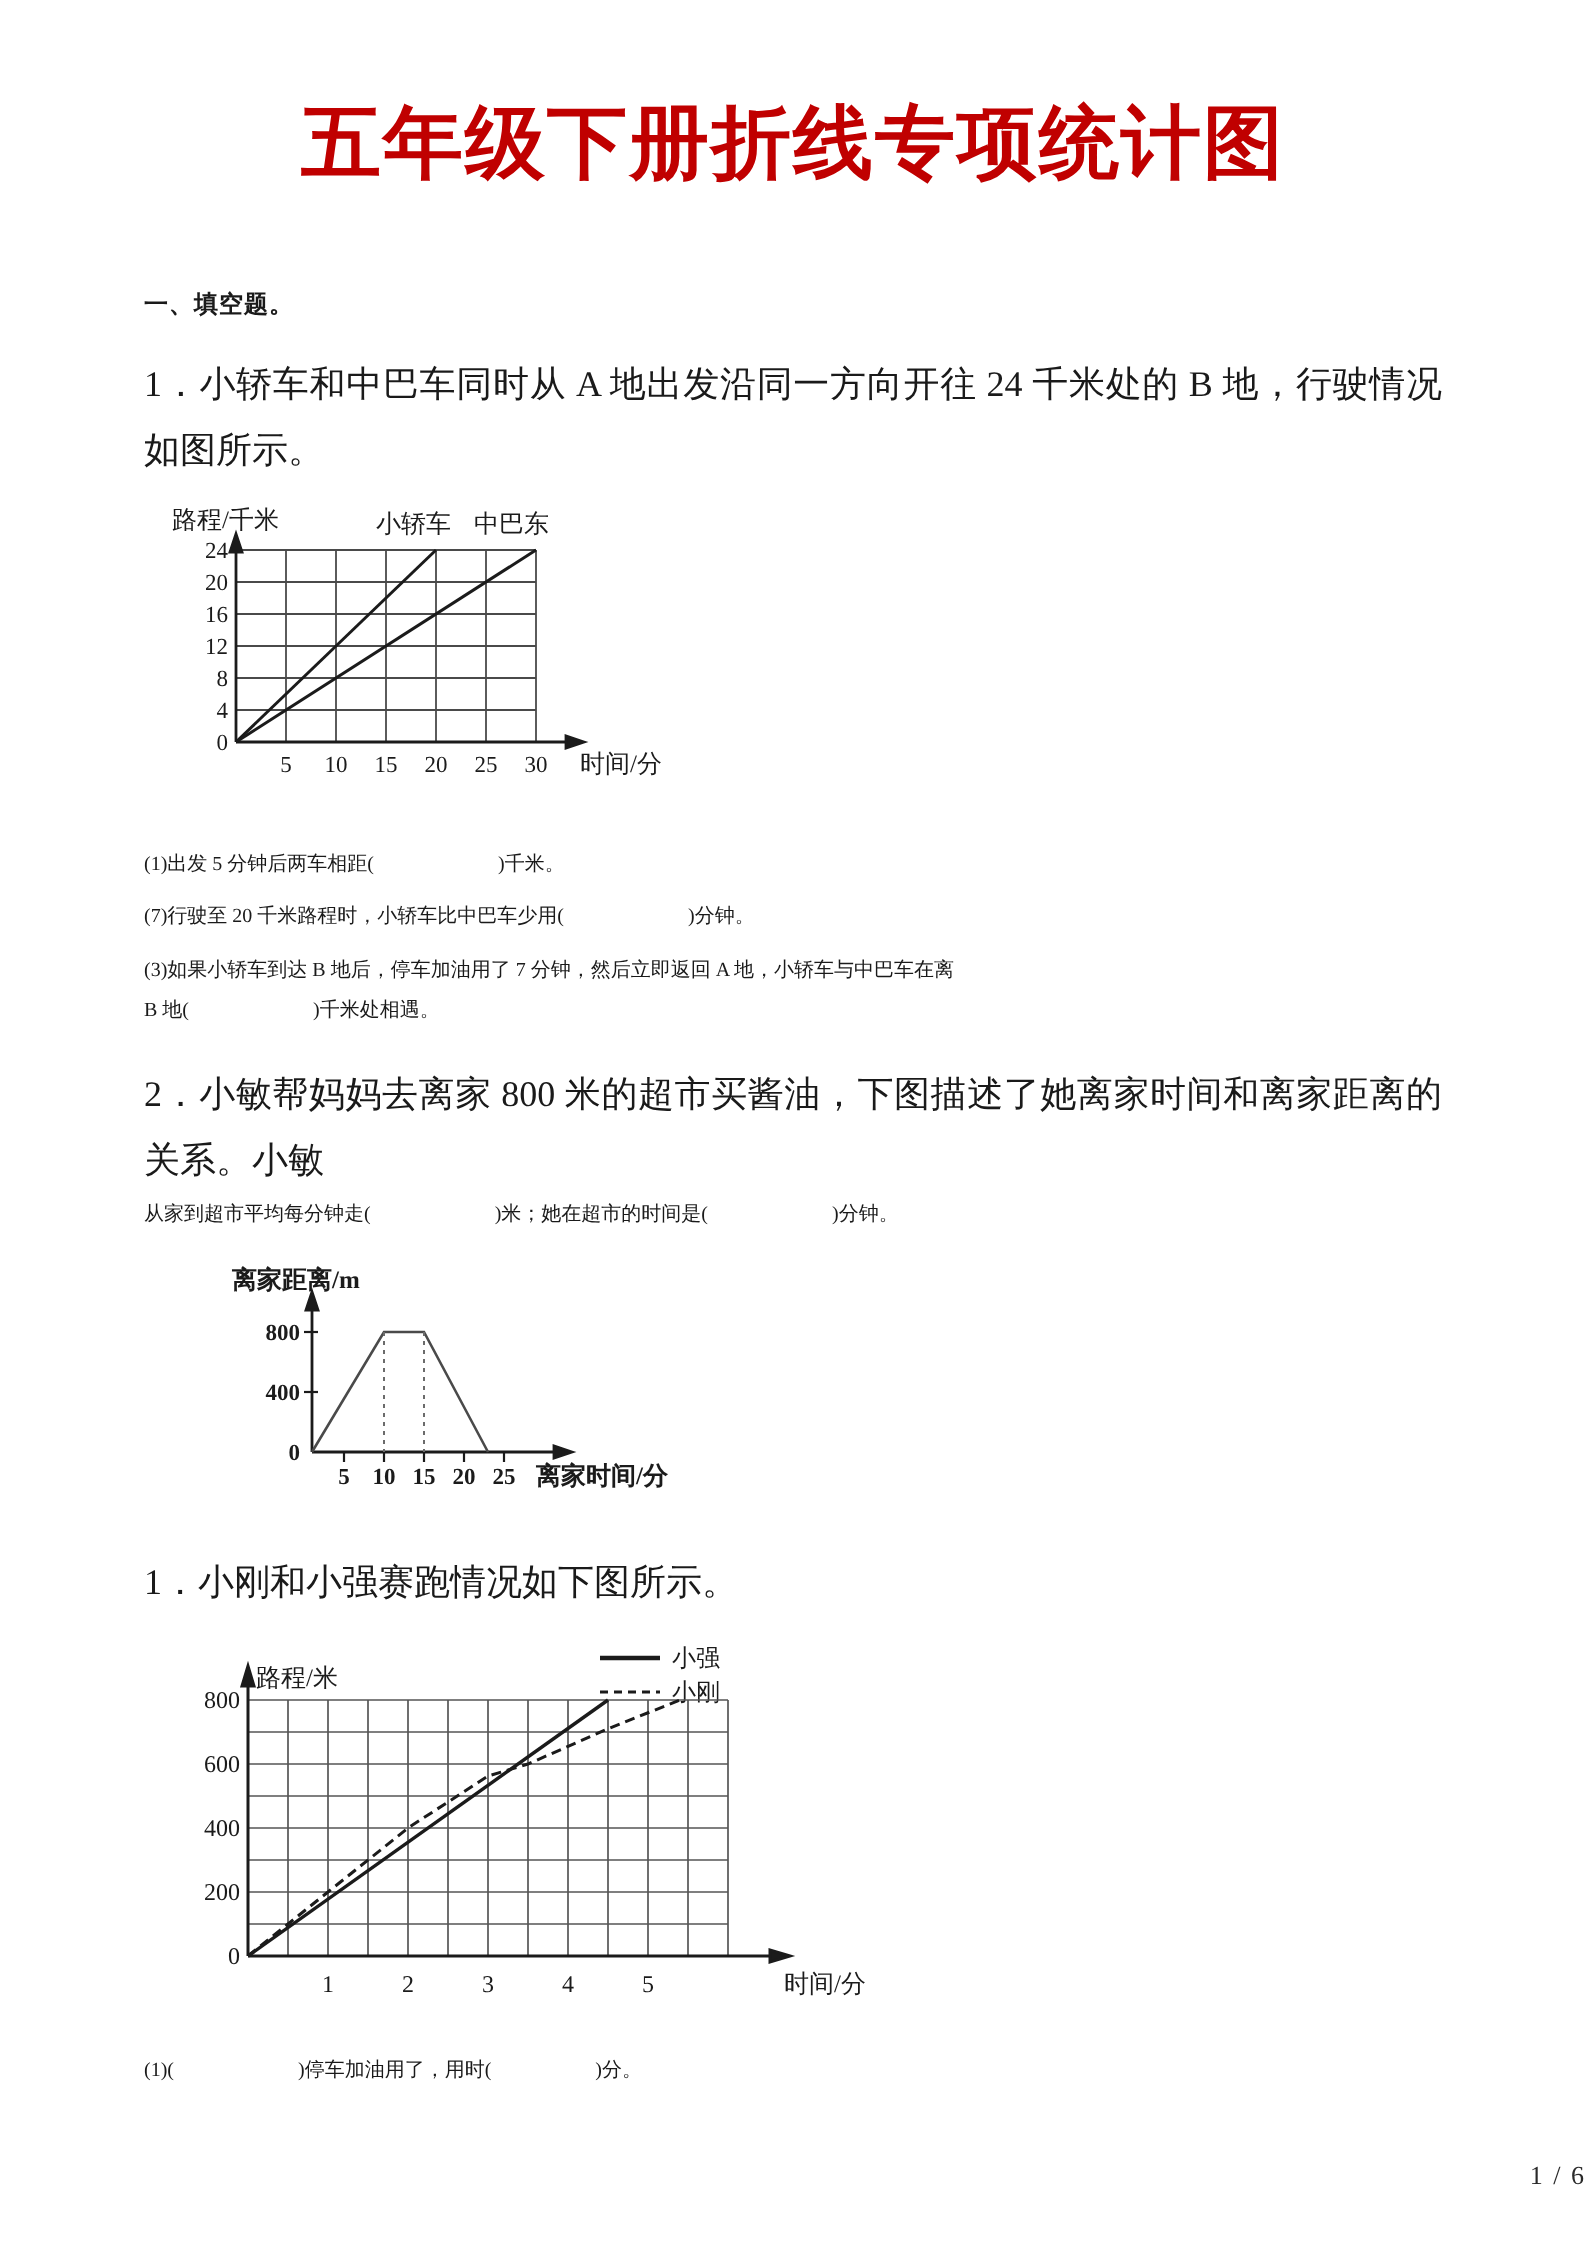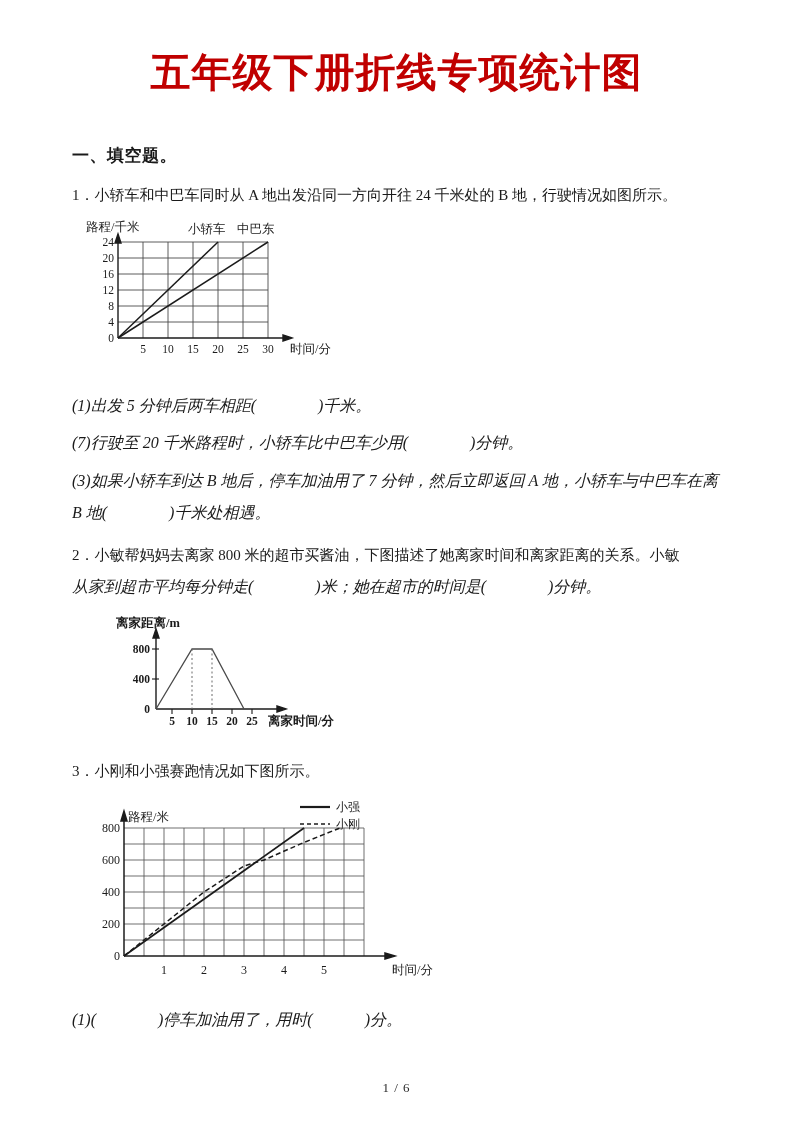--- a/index.html
+++ b/index.html
@@ -42,7 +42,7 @@
   .section-head {
     margin: 0;
     padding-top: 48px;
-    font-size: 17px;
+    font-size: 12px;
     font-weight: 700;
     letter-spacing: 0.5px;
   }

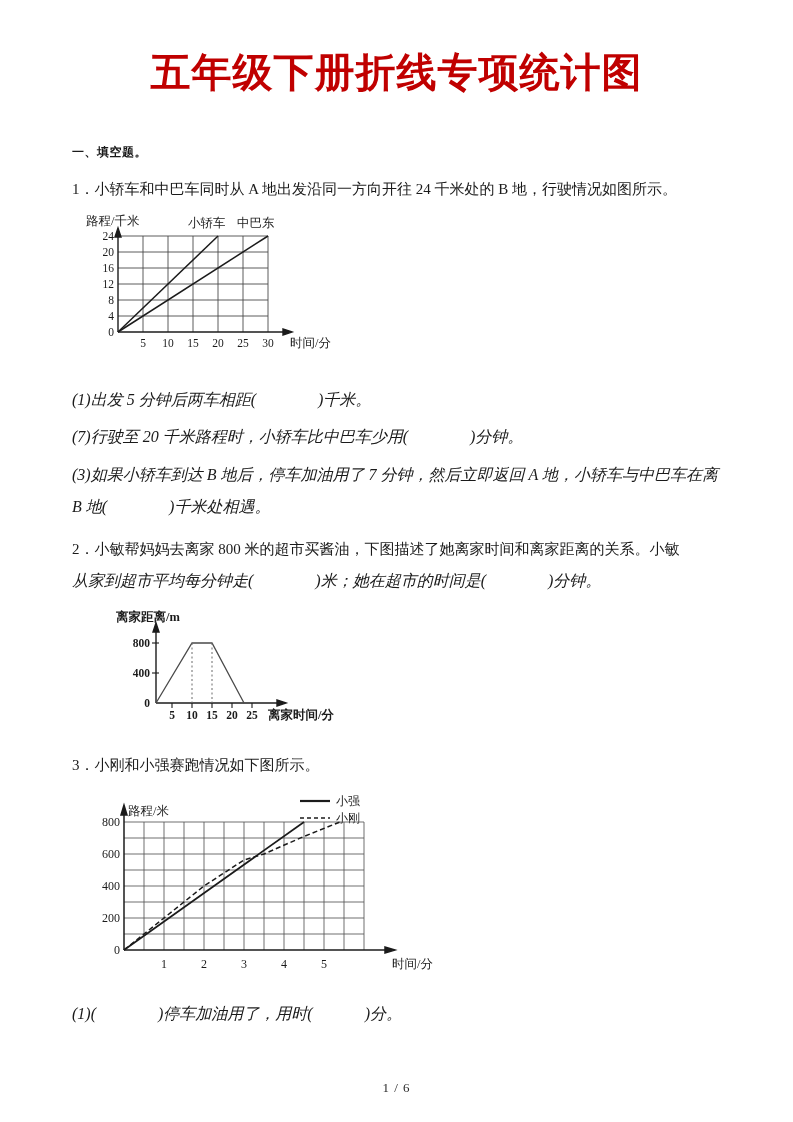--- a/index.html
+++ b/index.html
@@ -51,7 +51,7 @@
   .q-text {
     margin: 0;
     padding-top: 15px;
-    font-size: 15px;
+    font-size: 18px;
     line-height: 1.85;
     text-align: justify;
   }

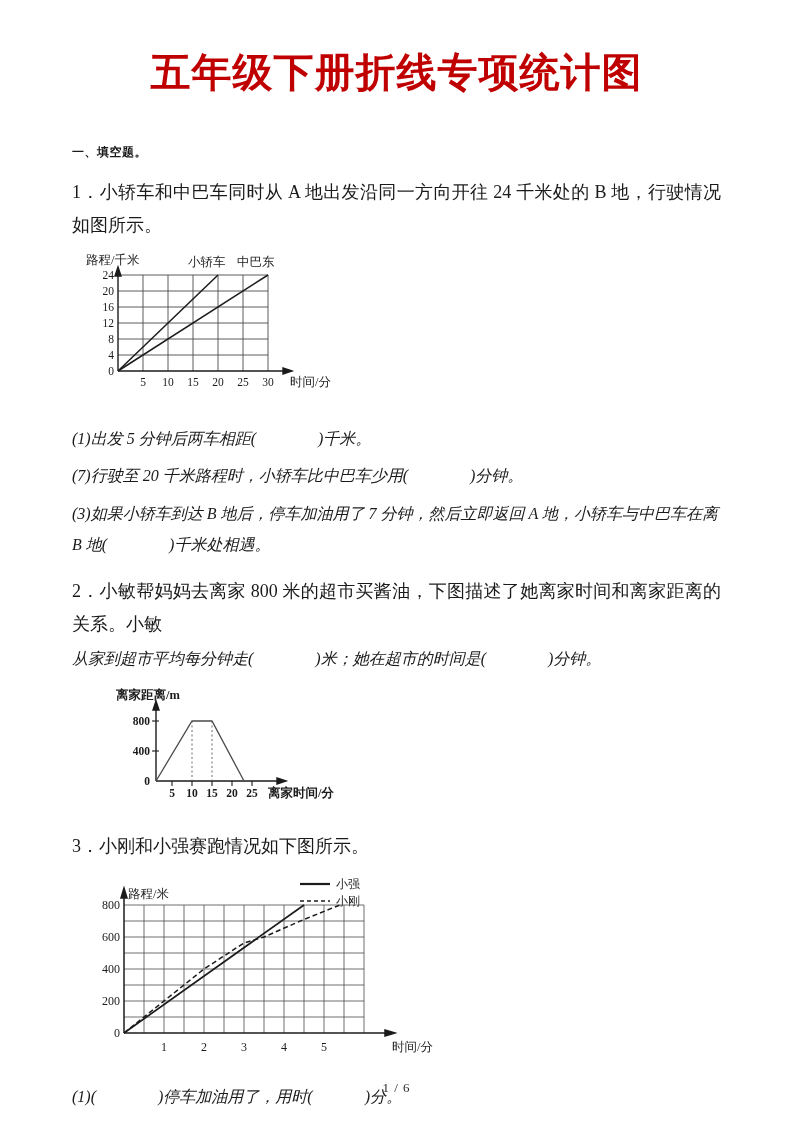--- a/index.html
+++ b/index.html
@@ -58,9 +58,8 @@
   .sub-text {
     margin: 0;
     padding-top: 8px;
-    font-size: 16px;
+    font-size: 10px;
     line-height: 1.85;
-    font-style: italic;
   }
   .blank {
     display: inline-block;

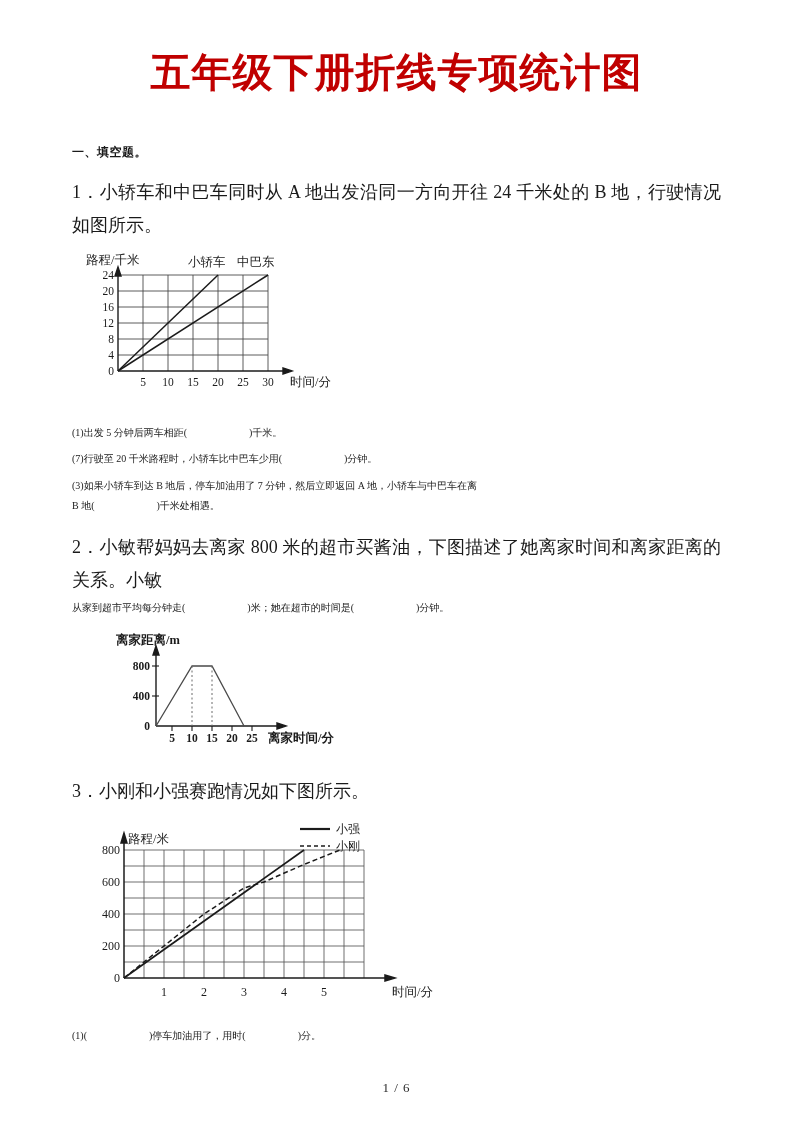--- a/index.html
+++ b/index.html
@@ -226,7 +226,7 @@
     </svg>
   </div>
 
-  <p class="q-text">3．小刚和小强赛跑情况如下图所示。</p>
+  <p class="q-text">1．小刚和小强赛跑情况如下图所示。</p>
 
   <div class="figure fig3">
     <svg width="360" height="195" viewBox="0 0 360 195">

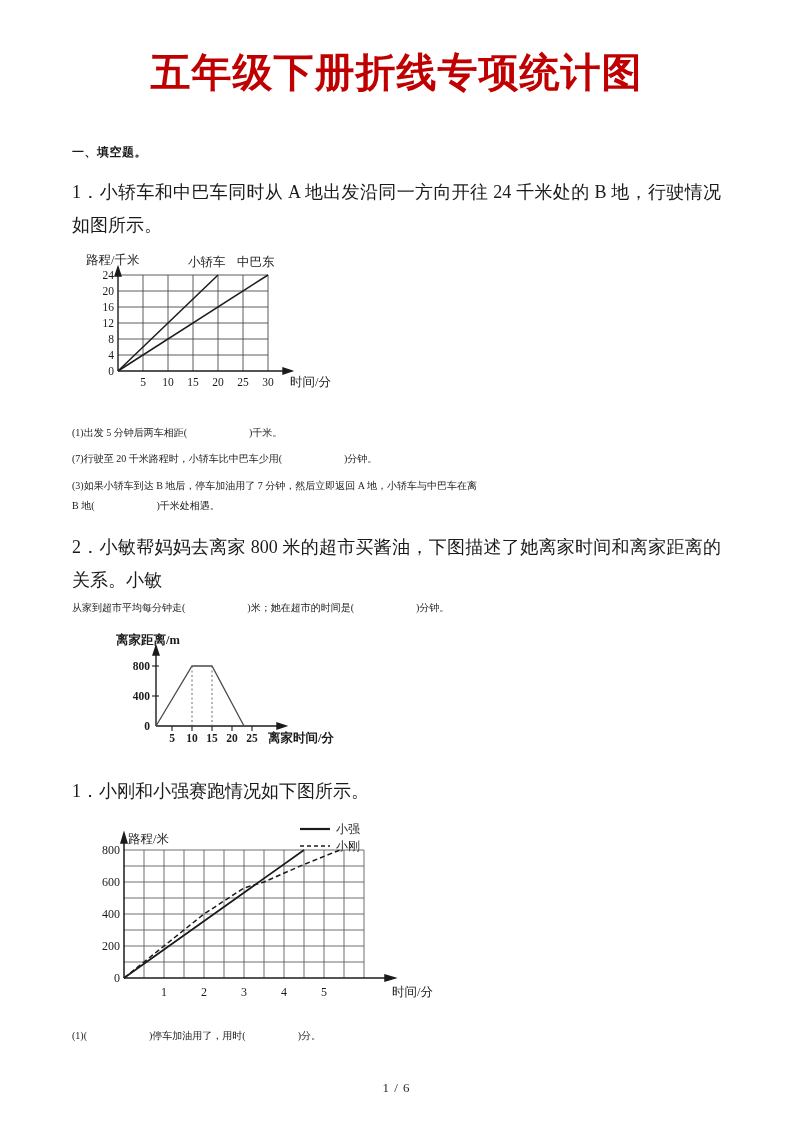--- a/index.html
+++ b/index.html
@@ -88,7 +88,7 @@
     left: 0;
     bottom: 26px;
     width: 793px;
-    text-align: center;
+    text-align: right;
     font-size: 13px;
     color: #2a2a2a;
     letter-spacing: 1px;

